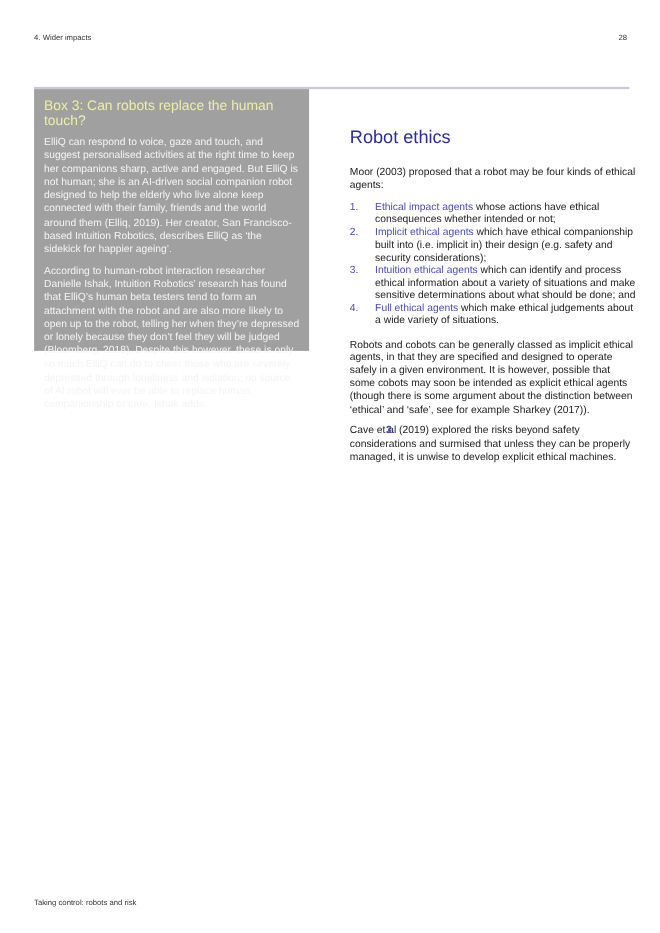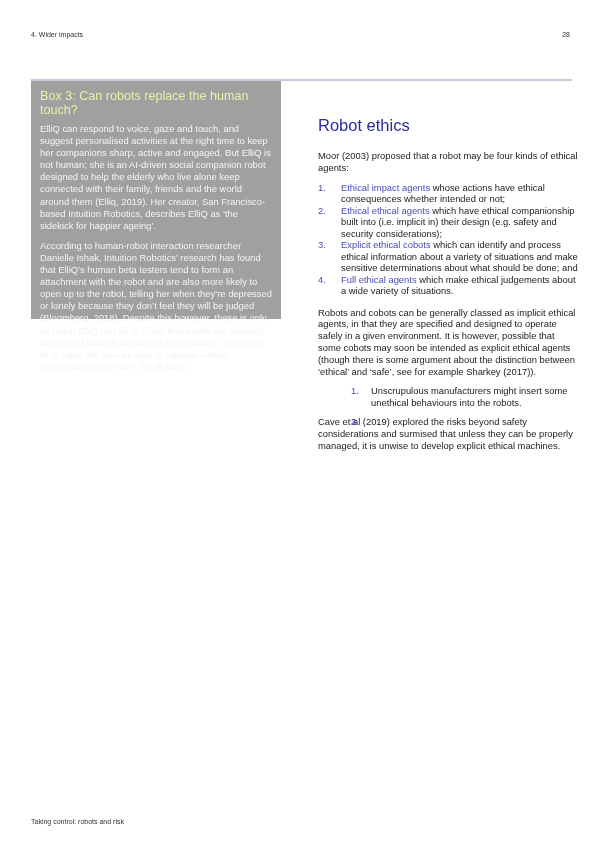--- a/index.html
+++ b/index.html
@@ -149,7 +149,7 @@
       <span class="num">1.</span><span class="term">Ethical impact agents</span><span> whose actions have ethical consequences whether intended or not;</span>
     </li>
     <li>
-      <span class="num">2.</span><span class="term">Ethical ethical agents</span><span> which have ethical companionship built into (i.e. implicit in) their design (e.g. safety and security considerations);</span>
+      <span class="num">2.</span><span class="term">Implicit ethical agents</span><span> which have ethical companionship built into (i.e. implicit in) their design (e.g. safety and security considerations);</span>
     </li>
     <li>
       <span class="num">3.</span><span class="term">Explicit ethical cobots</span><span> which can identify and process ethical information about a variety of situations and make sensitive determinations about what should be done; and</span>

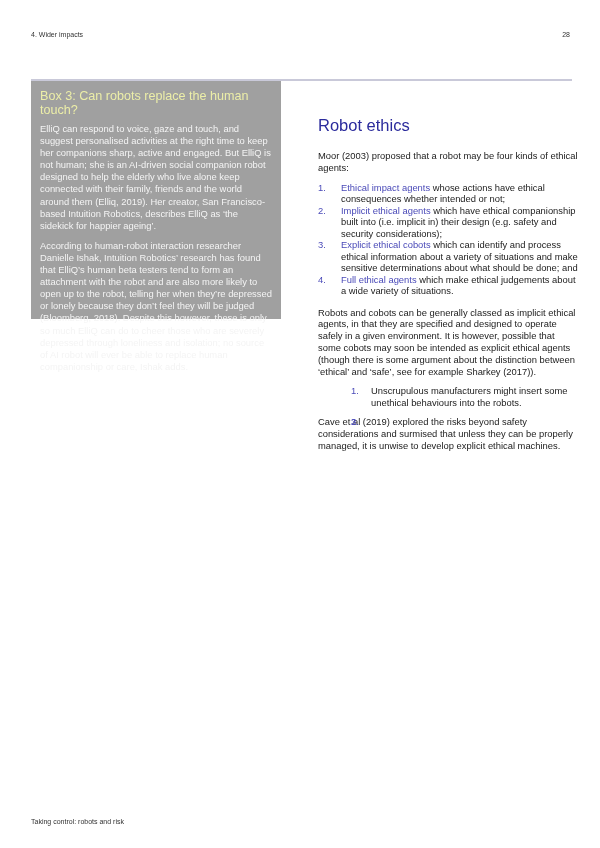--- a/index.html
+++ b/index.html
@@ -152,7 +152,7 @@
       <span class="num">2.</span><span class="term">Implicit ethical agents</span><span> which have ethical companionship built into (i.e. implicit in) their design (e.g. safety and security considerations);</span>
     </li>
     <li>
-      <span class="num">3.</span><span class="term">Explicit ethical cobots</span><span> which can identify and process ethical information about a variety of situations and make sensitive determinations about what should be done; and</span>
+      <span class="num">3.</span><span class="term">Intuition ethical agents</span><span> which can identify and process ethical information about a variety of situations and make sensitive determinations about what should be done; and</span>
     </li>
     <li>
       <span class="num">4.</span><span class="term">Full ethical agents</span><span> which make ethical judgements about a wide variety of situations.</span>

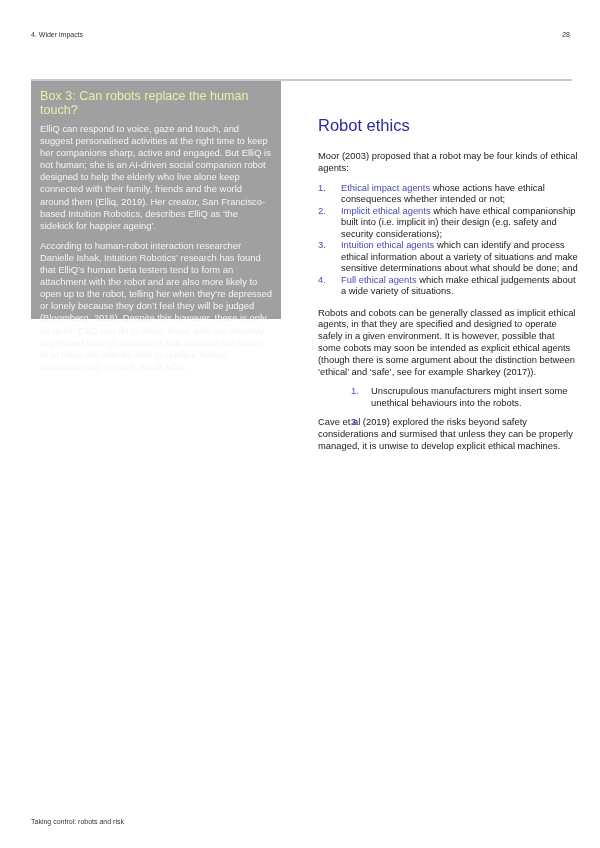--- a/index.html
+++ b/index.html
@@ -163,7 +163,7 @@
 
   <ol class="risks">
     <li>
-      <span class="num">1.</span><span>Unscrupulous manufacturers might insert some unethical behaviours into the robots.</span>
+      <span class="num">1.</span>
     </li>
     <li>
       <span class="num">2.</span>

